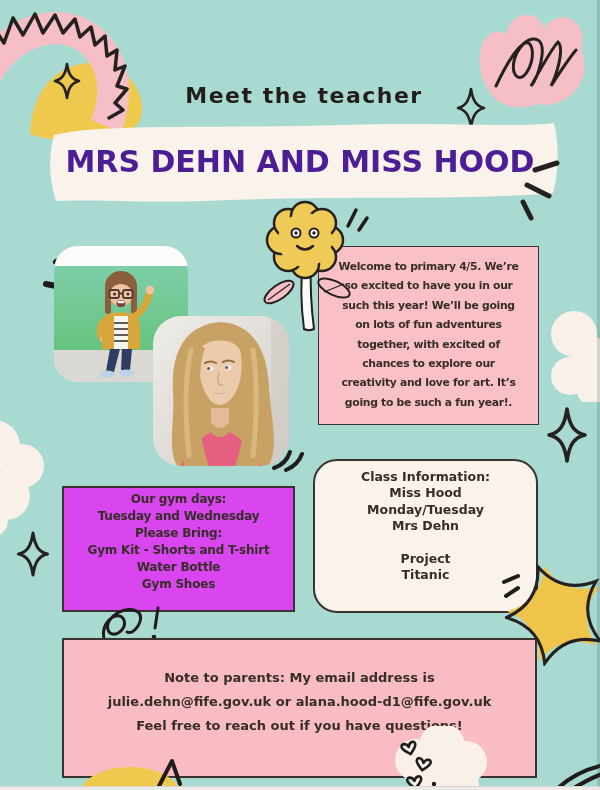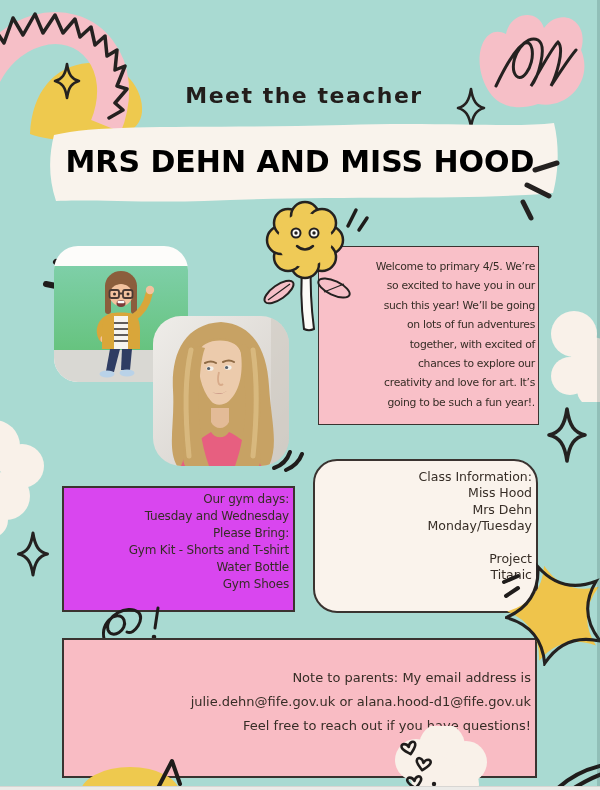--- a/index.html
+++ b/index.html
@@ -19,7 +19,7 @@
   #banner-title{
     position:absolute; left:58px; top:143px; width:484px;
     text-align:center; font-size:30px; font-weight:800;
-    color:#000000; letter-spacing:0px; line-height:38px;
+    color:#4c1d95; letter-spacing:0px; line-height:38px;
   }
   #subtitle{
     position:absolute; left:158px; top:83px; width:292px;

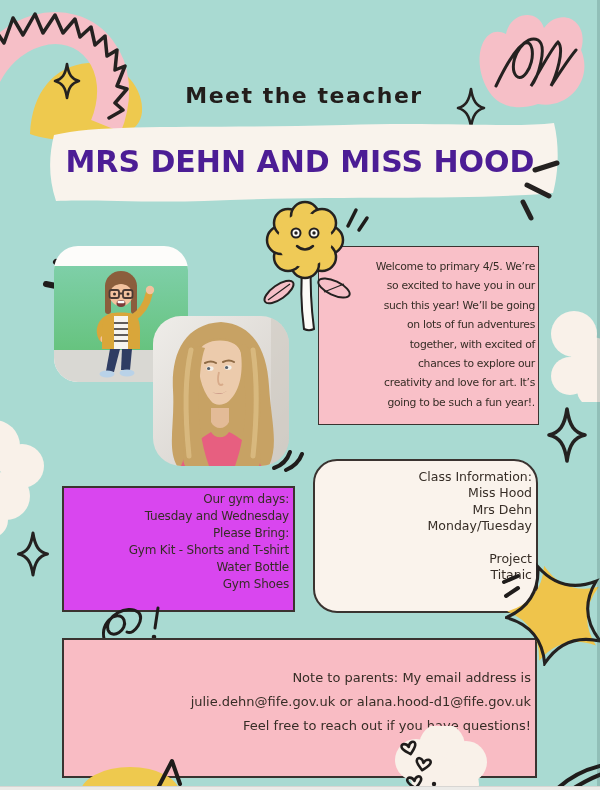--- a/index.html
+++ b/index.html
@@ -11,8 +11,8 @@
   .abs{position:absolute;}
   .box{
     position:absolute; box-sizing:border-box;
-    border:2px solid #3a3330; text-align:right;
-    color:#362d26; font-weight:400;
+    border:2px solid #3a3330; text-align:center;
+    color:#362d26; font-weight:700;
   }
   .tl{white-space:nowrap;}
   

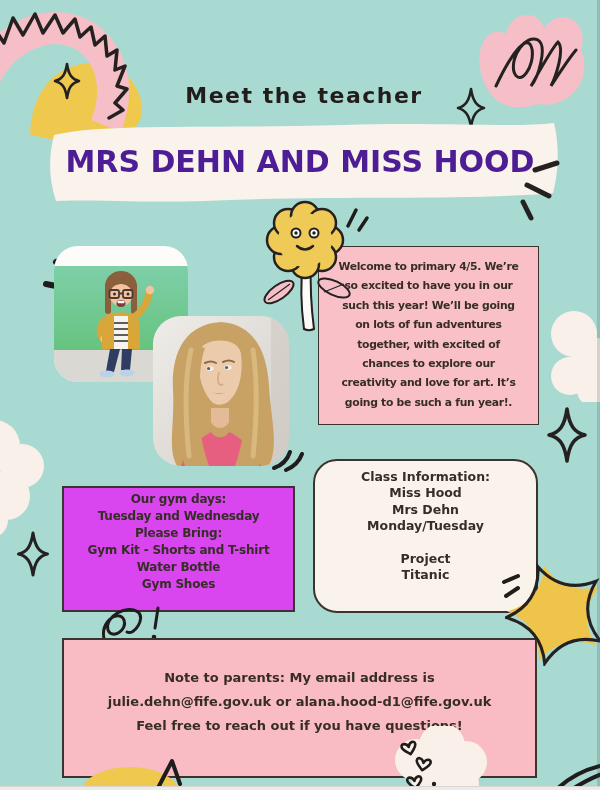--- a/index.html
+++ b/index.html
@@ -276,8 +276,8 @@
   <div class="box" id="class-box">
     <div class="tl">Class Information:</div>
     <div class="tl">Miss Hood</div>
+    <div class="tl">Monday/Tuesday</div>
     <div class="tl">Mrs Dehn</div>
-    <div class="tl">Monday/Tuesday</div>
     <div class="tl"></div>
     <div class="tl">Project</div>
     <div class="tl">Titanic</div>

